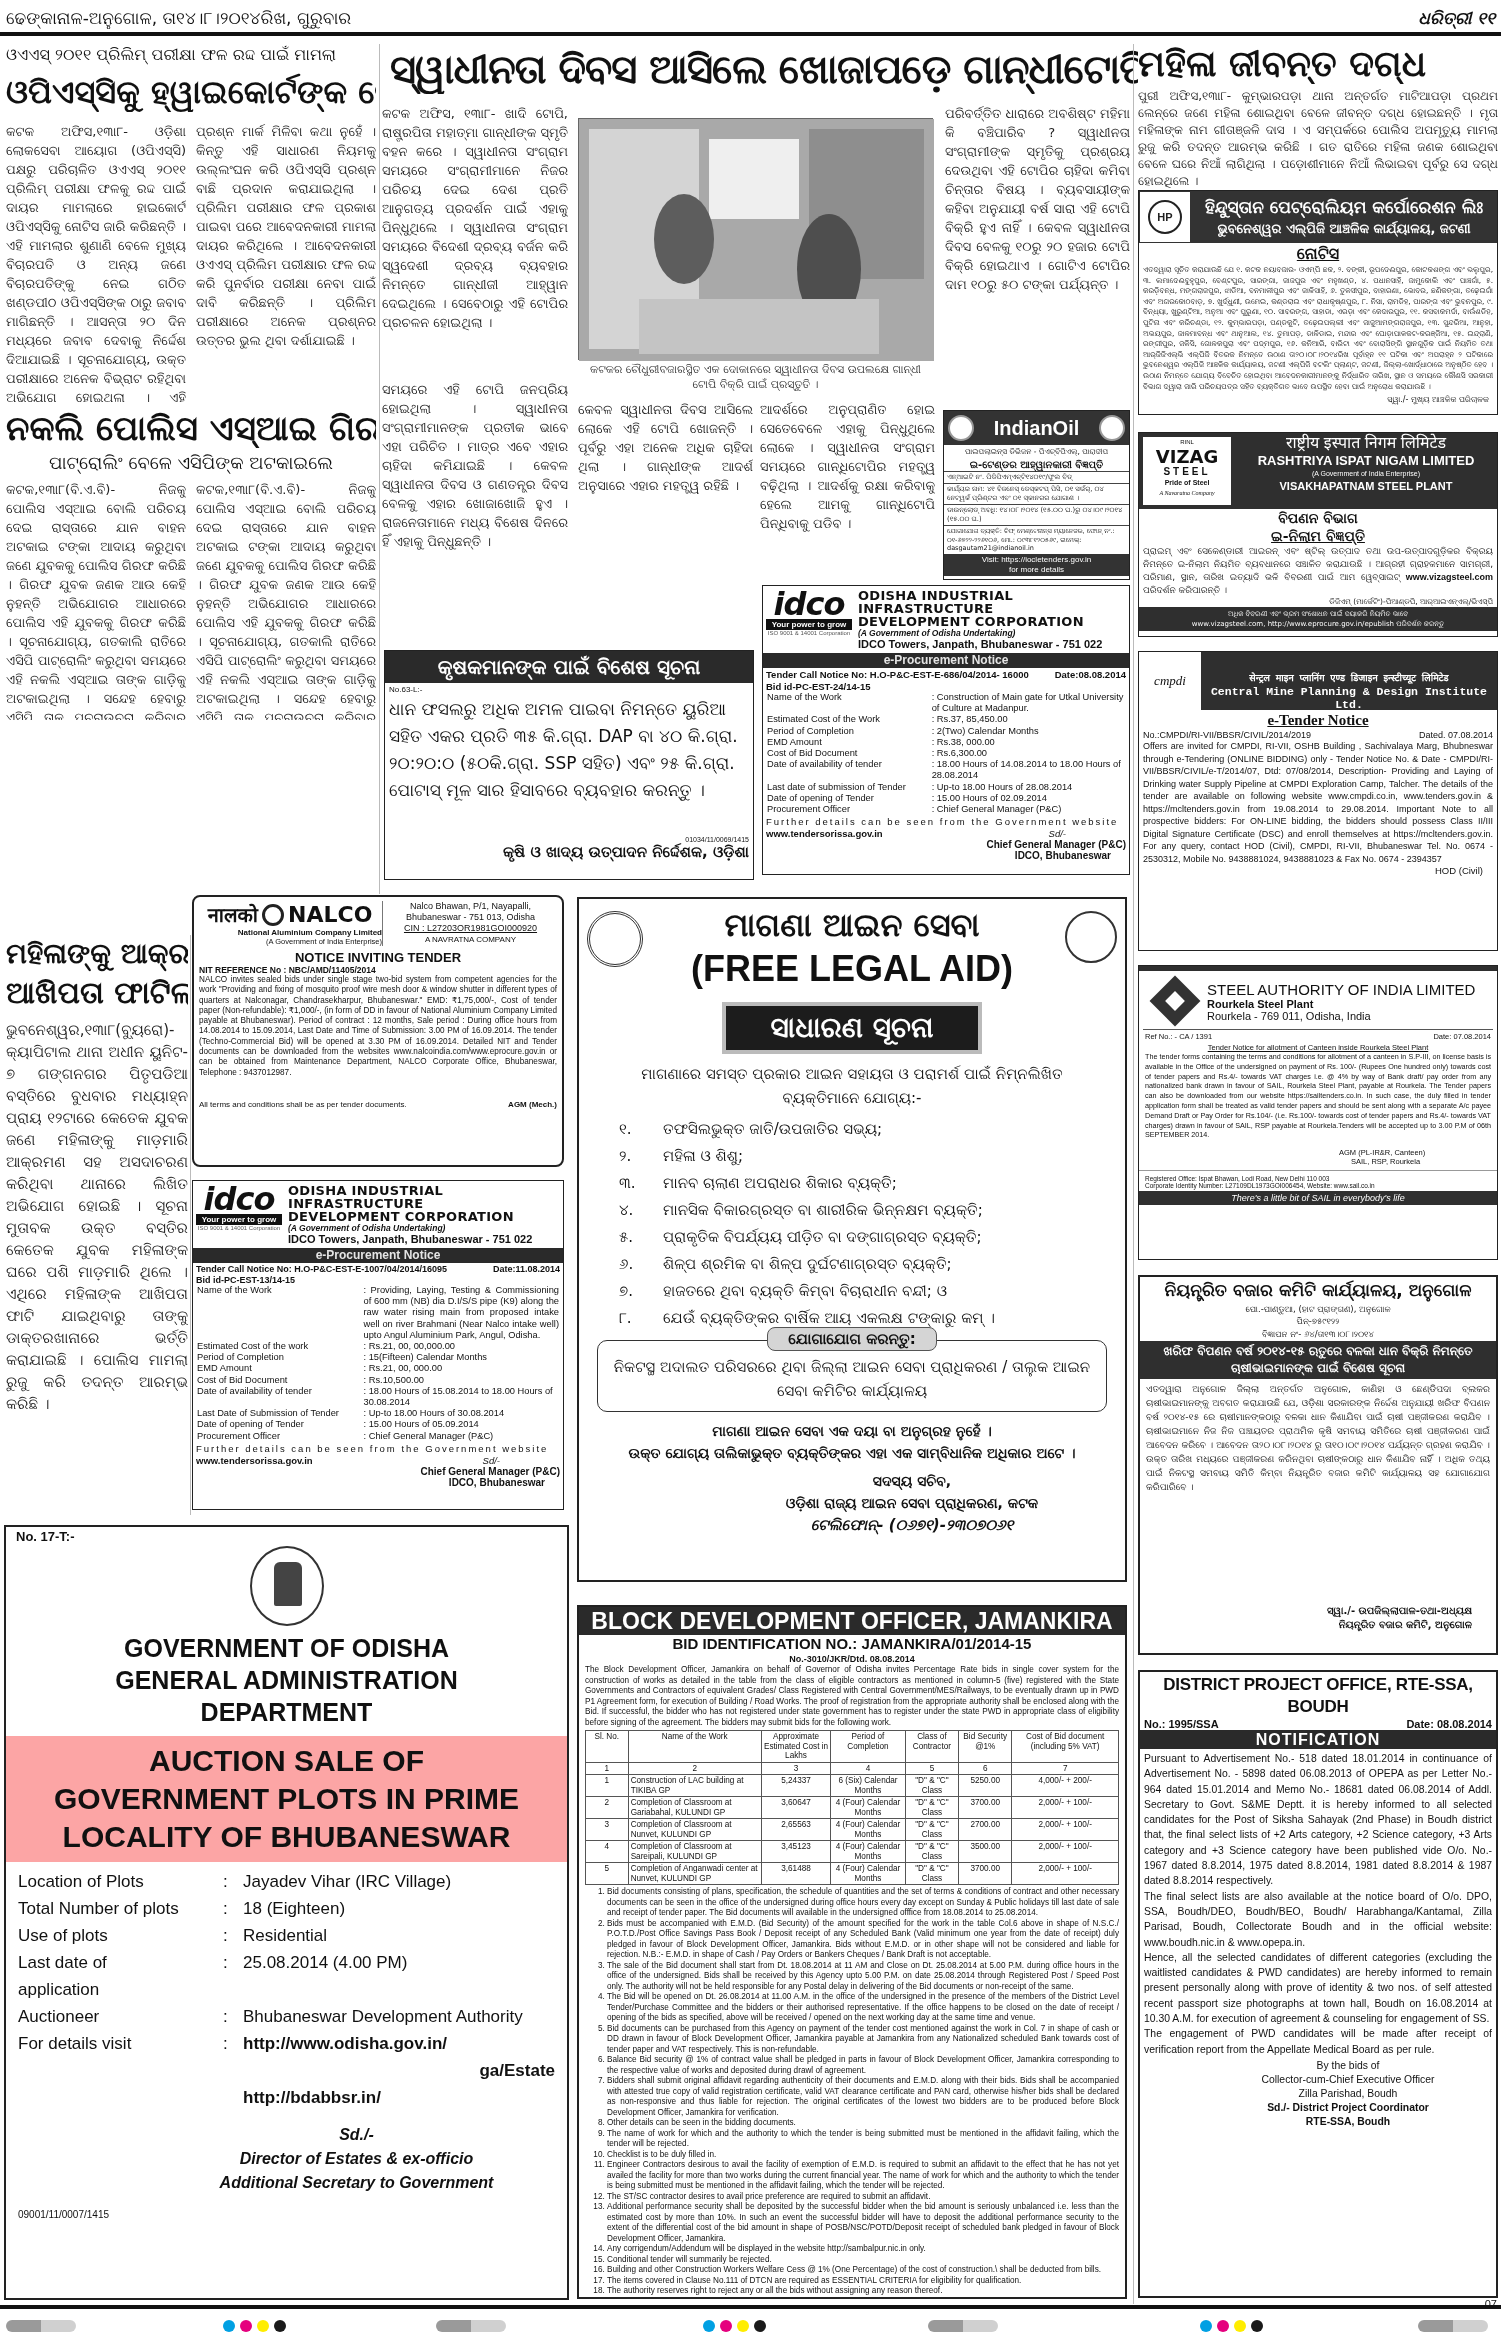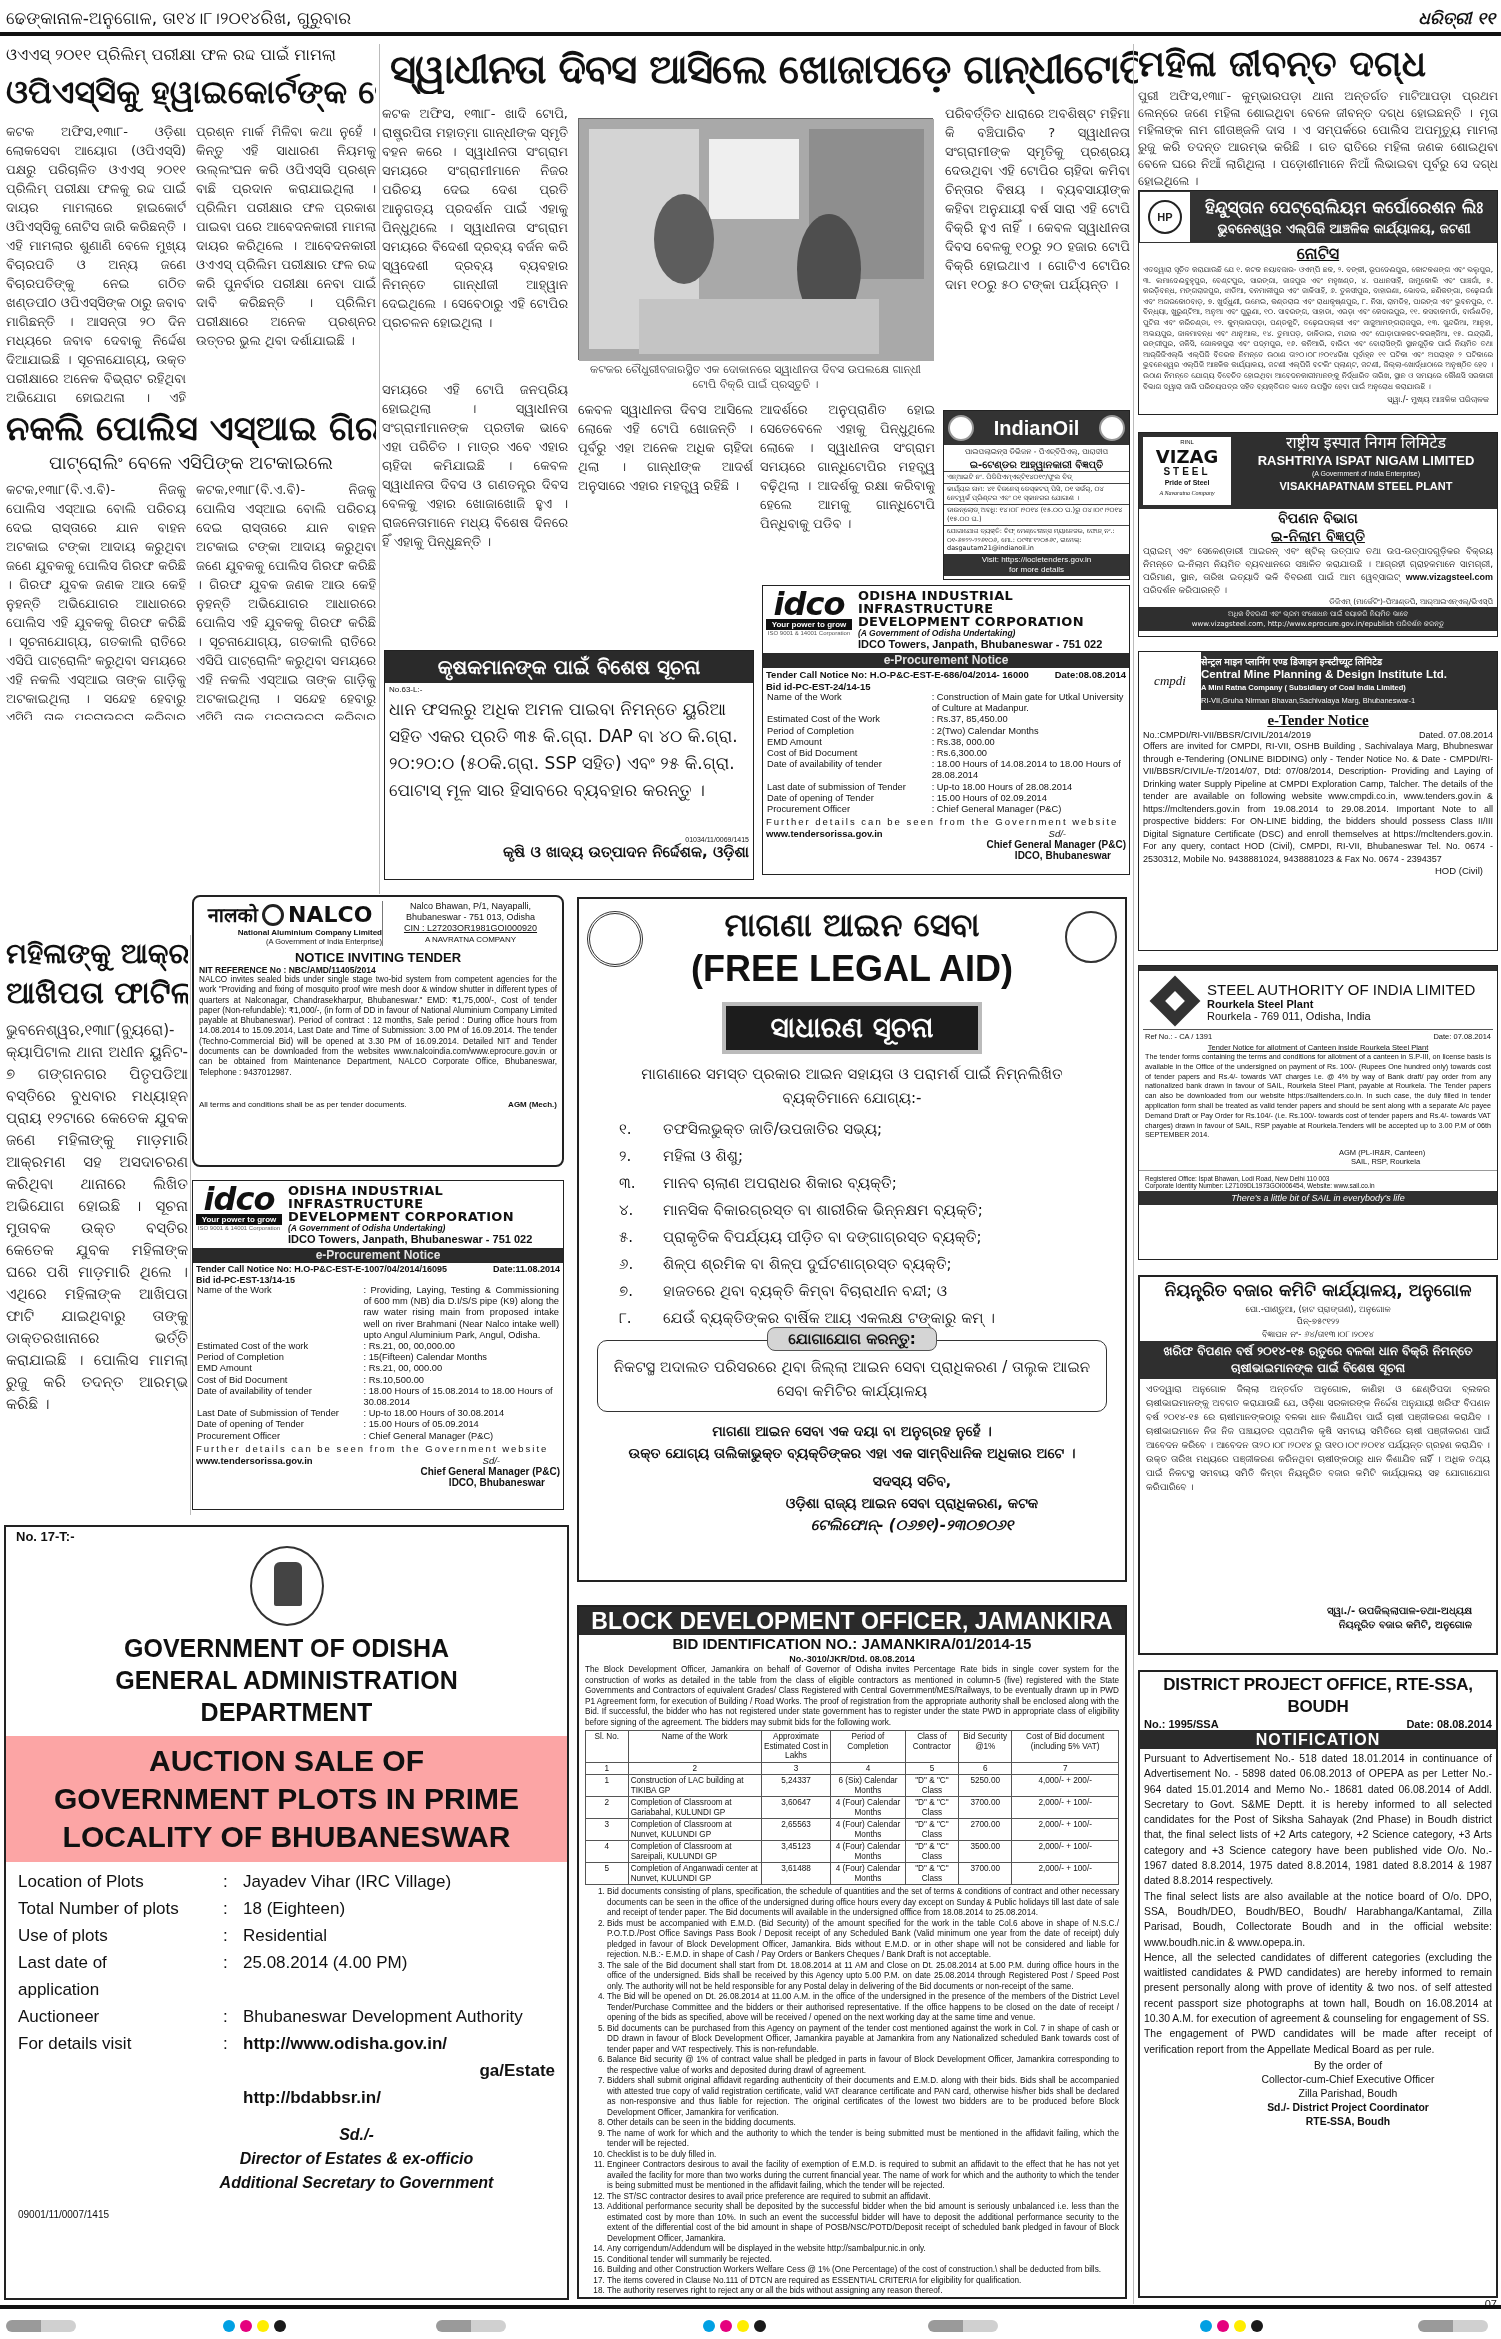--- a/index.html
+++ b/index.html
@@ -514,7 +514,7 @@
     <div style="width:62px; background:#fff; color:#111; display:flex; align-items:center; justify-content:center;">
       <span class="i" style="font-family:'Liberation Serif',serif; font-size:13px;">cmpdi</span>
     </div>
-    <div style="flex:1; line-height:13px; padding-top:3px;">
+    <div style="flex:1; text-align:center; line-height:13px; padding-top:20px;font-family:Liberation Mono, monospace;">
       <div class="b" style="font-size:9.5px;">सेन्ट्रल माइन प्लानिंग एण्ड डिजाइन इन्स्टीच्यूट लिमिटेड</div>
       <div class="b" style="font-size:11.5px;">Central Mine Planning &amp; Design Institute Ltd.</div>
       <div class="b" style="font-size:7.5px;">A Mini Ratna Company ( Subsidiary of Coal India Limited)</div>

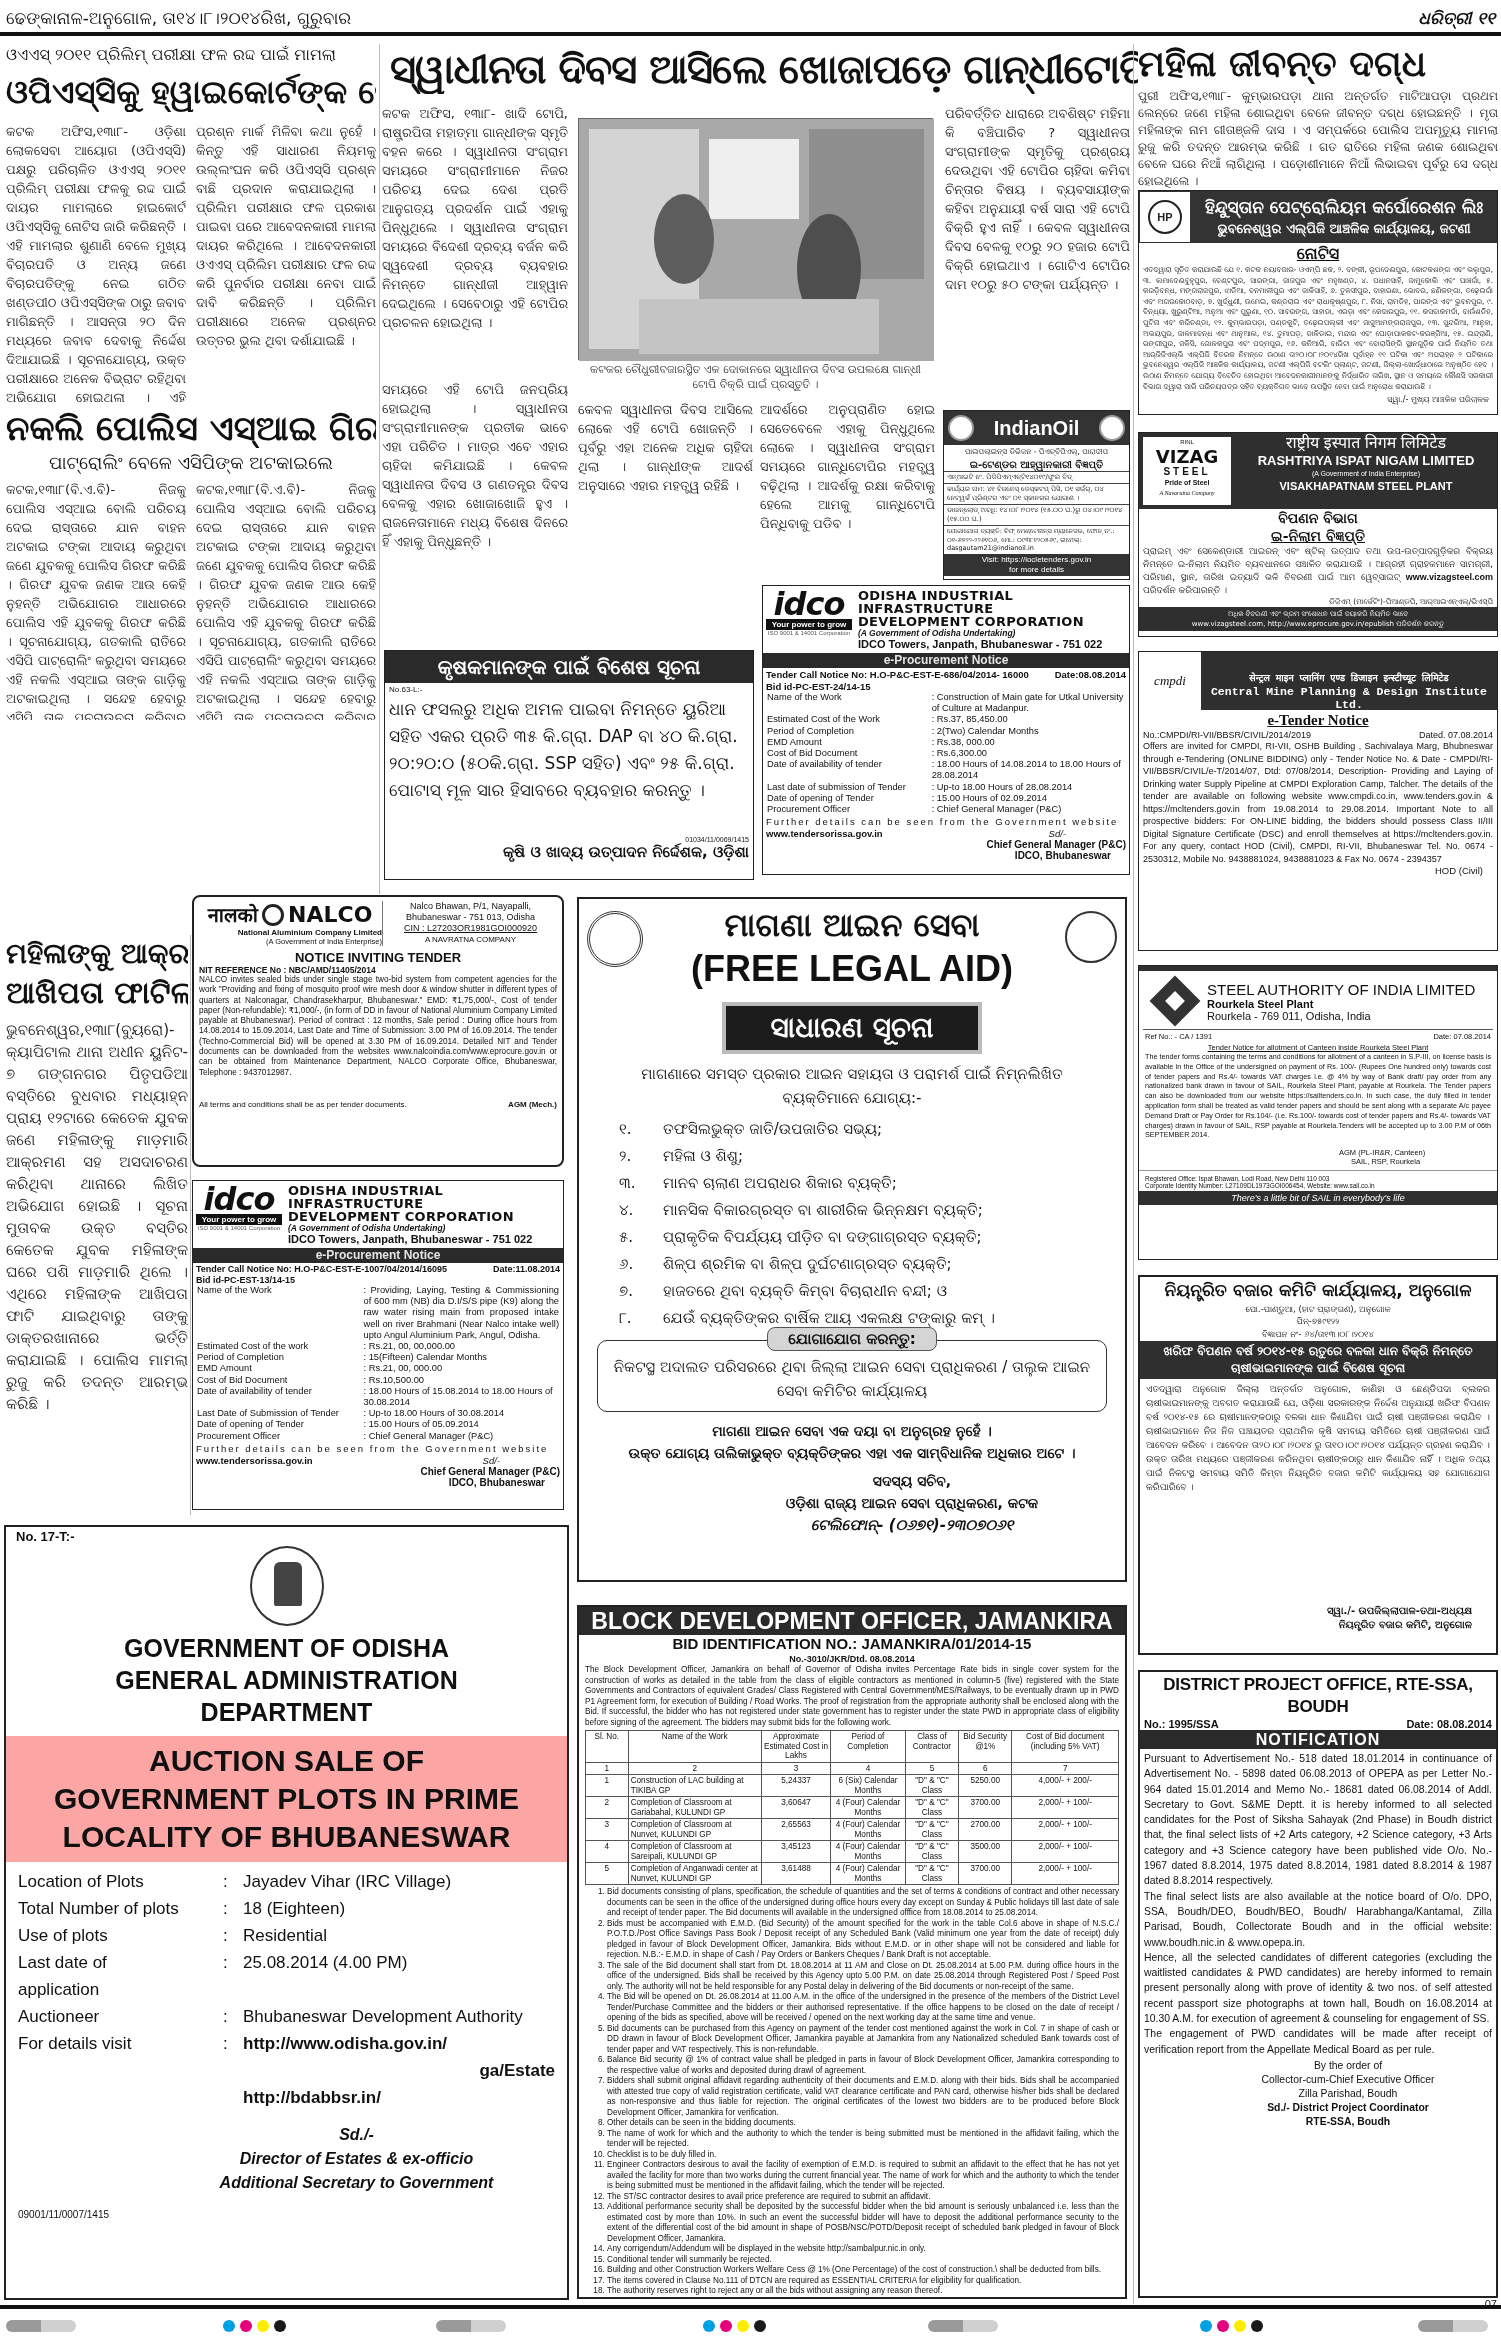--- a/index.html
+++ b/index.html
@@ -579,7 +579,7 @@
     <div>Hence, all the selected candidates of different categories (excluding the waitlisted candidates &amp; PWD candidates) are hereby informed to remain present personally along with prove of identity &amp; two nos. of self attested recent passport size photographs at town hall, Boudh on 16.08.2014 at 10.30 A.M. for execution of agreement &amp; counseling for engagement of SS.</div>
     <div>The engagement of PWD candidates will be made after receipt of verification report from the Appellate Medical Board as per rule.</div>
   </div>
-  <div class="c" style="font-size:10.4px; line-height:14px; padding-left:60px;">By the order of</div>
+  <div class="c" style="font-size:10.4px; line-height:14px; padding-left:60px;">By the bids of</div>
   <div class="c" style="font-size:10.4px; line-height:14px; padding-left:60px;">Collector-cum-Chief Executive Officer</div>
   <div class="c" style="font-size:10.4px; line-height:14px; padding-left:60px;">Zilla Parishad, Boudh</div>
   <div class="b c" style="font-size:10.4px; line-height:14px; padding-left:60px;">Sd./- District Project Coordinator</div>

